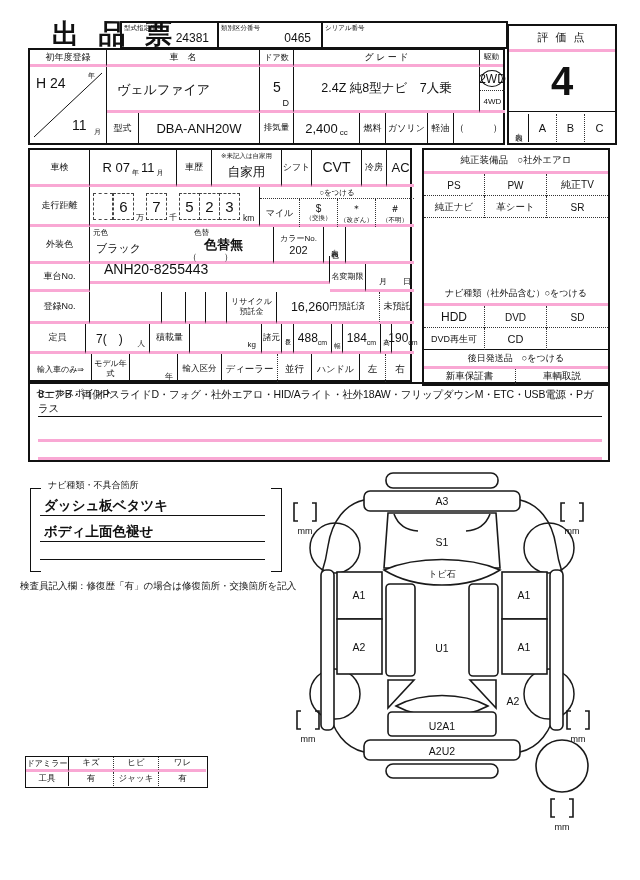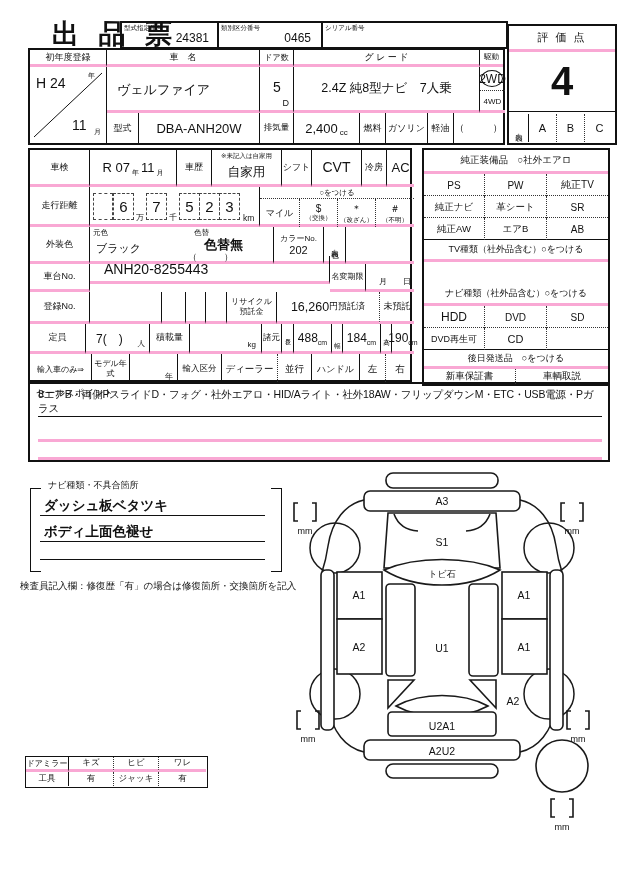--- a/index.html
+++ b/index.html
@@ -235,11 +235,6 @@
     <div class="a brd cen" style="left:61px;top:0;width:62px;height:22px;font-size:9.5px">革シート</div>
     <div class="a cen" style="left:123px;top:0;width:61px;height:22px;font-size:10px">SR</div>
   </div>
-  <div class="a bb2" style="left:0;top:68px;width:184px;height:22px">
-    <div class="a brd cen" style="left:0;top:0;width:61px;height:22px;font-size:9.5px">純正AW</div>
-    <div class="a brd cen" style="left:61px;top:0;width:62px;height:22px;font-size:9.5px">エアB</div>
-    <div class="a cen" style="left:123px;top:0;width:61px;height:22px;font-size:10px">AB</div>
-  </div>
   <div class="cen bb" style="position:absolute;left:0;top:90px;width:184px;height:22px;font-size:9px">TV種類（社外品含む）○をつける</div>
   <div class="cen bb" style="position:absolute;left:0;top:134px;width:184px;height:22px;font-size:9px">ナビ種類（社外品含む）○をつける</div>
   <div class="a bbd" style="left:0;top:156px;width:184px;height:22px">

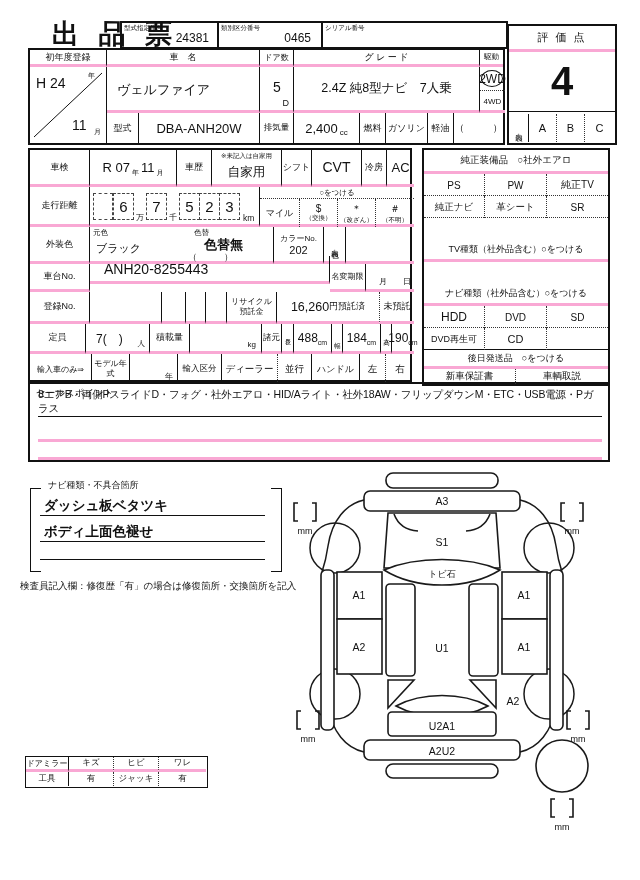--- a/index.html
+++ b/index.html
@@ -235,7 +235,6 @@
     <div class="a brd cen" style="left:61px;top:0;width:62px;height:22px;font-size:9.5px">革シート</div>
     <div class="a cen" style="left:123px;top:0;width:61px;height:22px;font-size:10px">SR</div>
   </div>
-  <div class="cen bb" style="position:absolute;left:0;top:90px;width:184px;height:22px;font-size:9px">TV種類（社外品含む）○をつける</div>
   <div class="cen bb" style="position:absolute;left:0;top:134px;width:184px;height:22px;font-size:9px">ナビ種類（社外品含む）○をつける</div>
   <div class="a bbd" style="left:0;top:156px;width:184px;height:22px">
     <div class="a brd cen" style="left:0;top:0;width:61px;height:22px;font-size:12px">HDD</div>

